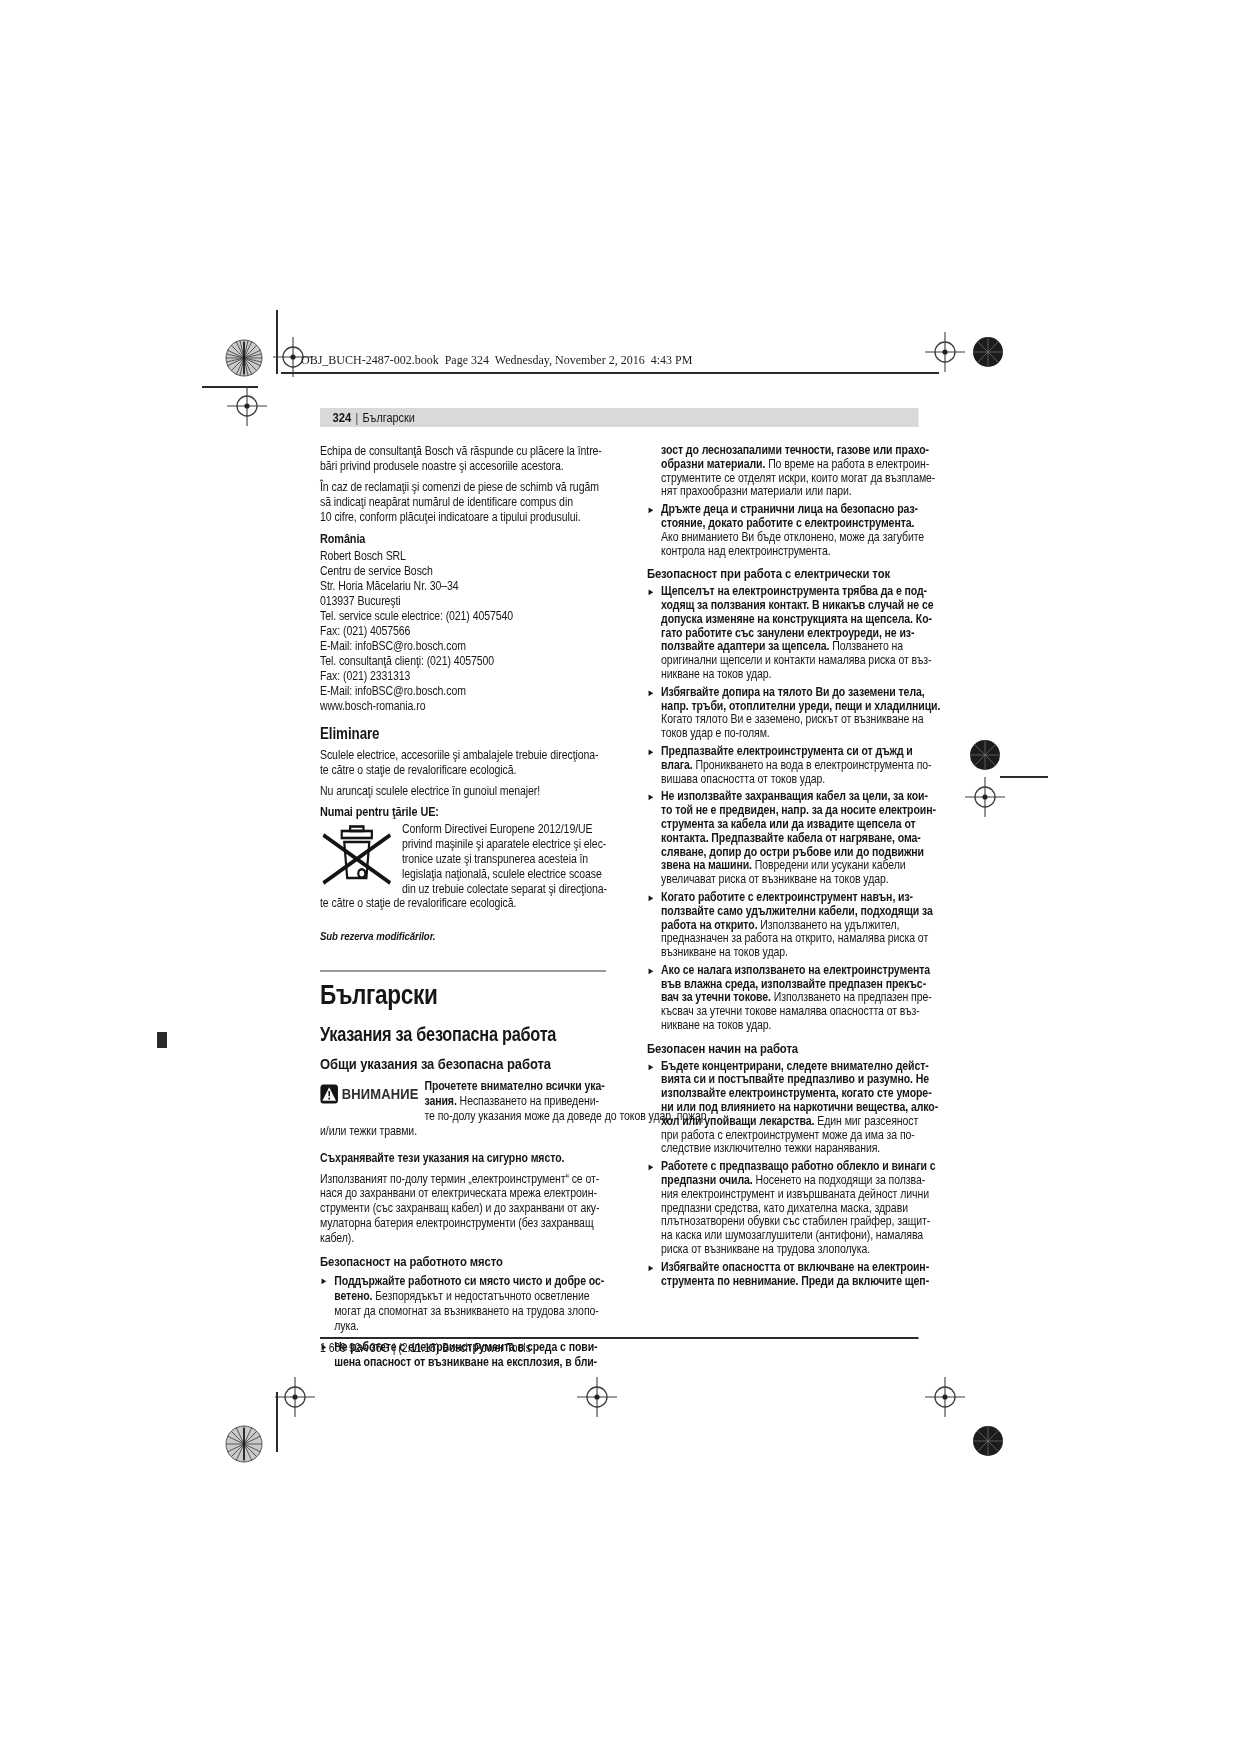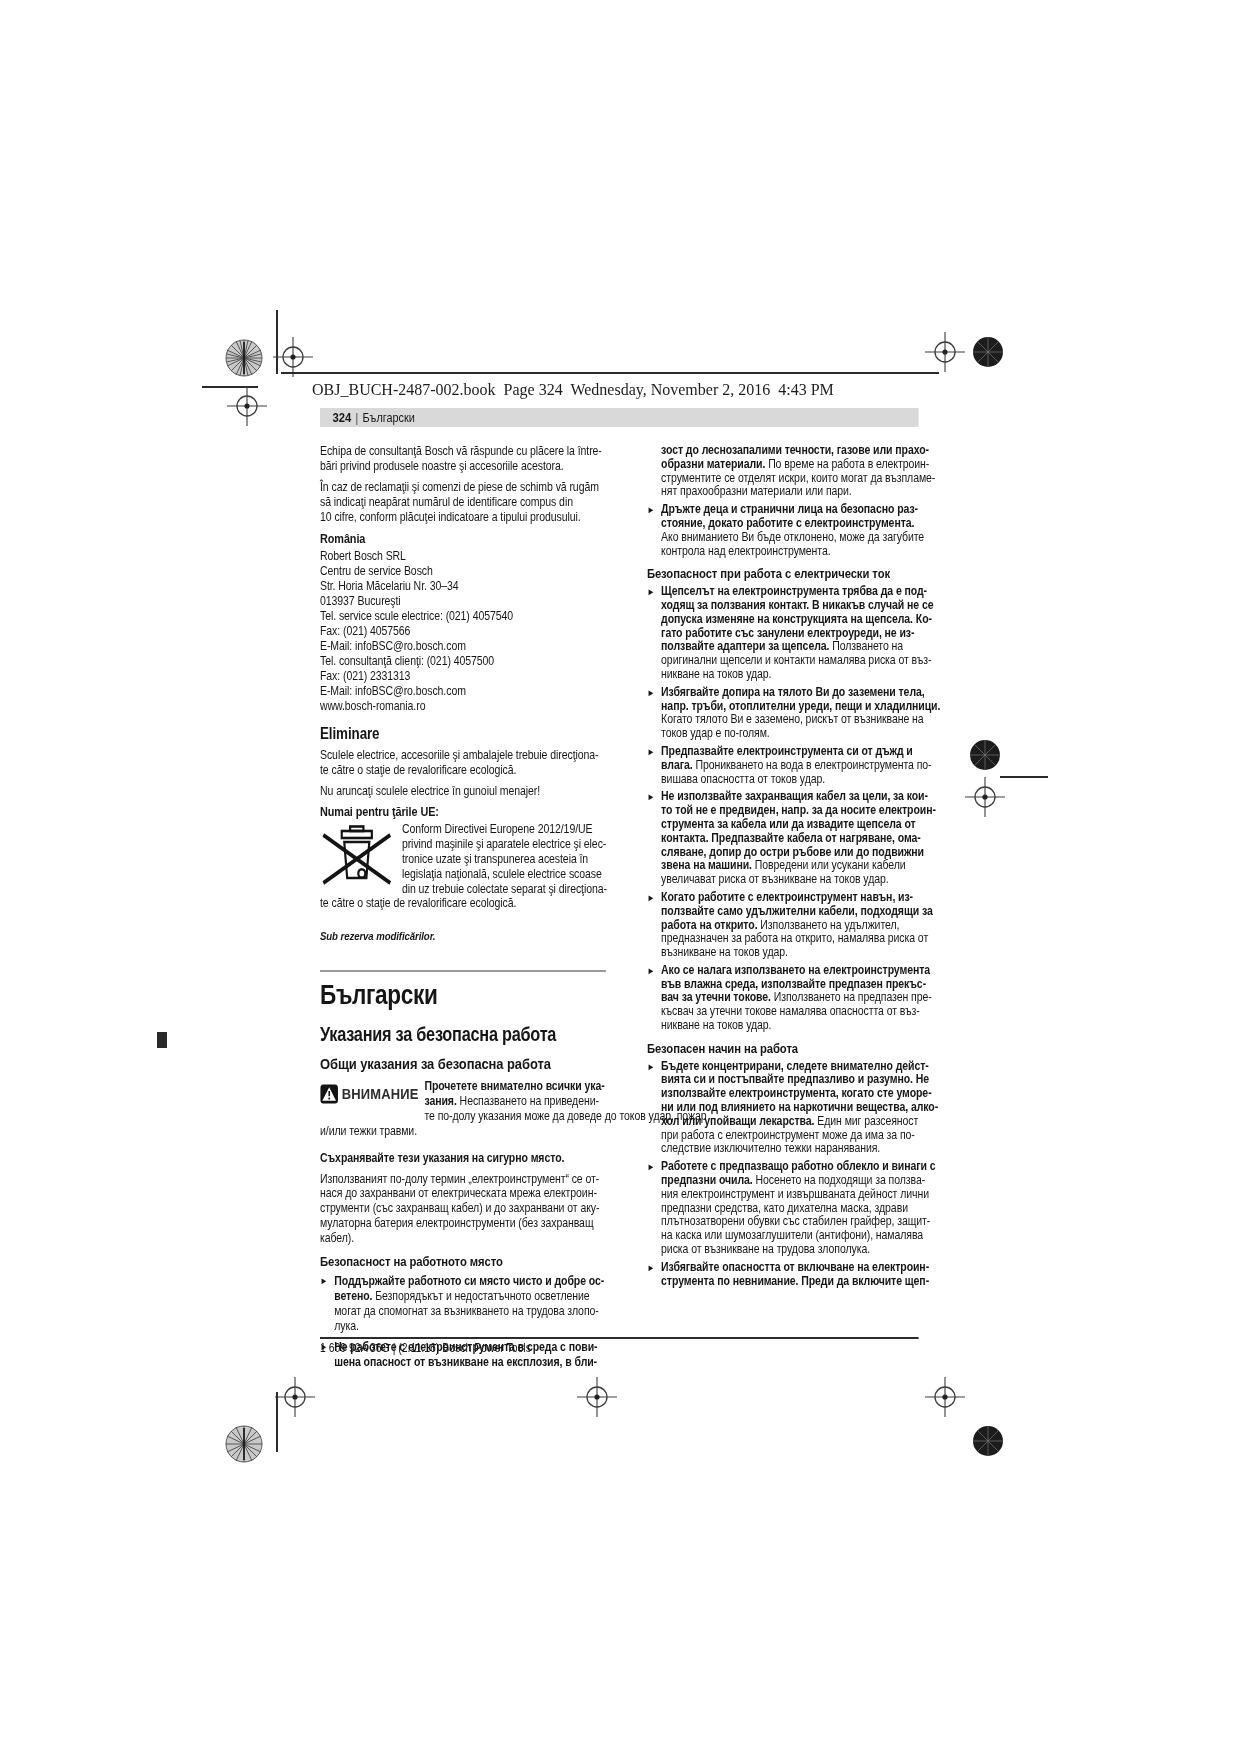--- a/index.html
+++ b/index.html
@@ -12,8 +12,8 @@
   .hline{height:1.5px;background:#2b2b2b;}
 
   
-  .print-header{position:absolute;left:312px;top:353px;font-family:"Liberation Serif",serif;
-                font-size:16px;color:#1d1d1d;white-space:pre;margin-top:28px;}
+  .print-header{position:absolute;left:301px;top:353px;font-family:"Liberation Serif",serif;
+                font-size:12px;color:#1d1d1d;white-space:pre;}
   .header-rule{position:absolute;left:281px;top:372px;width:658px;height:1.6px;background:#2b2b2b;}
 
   

